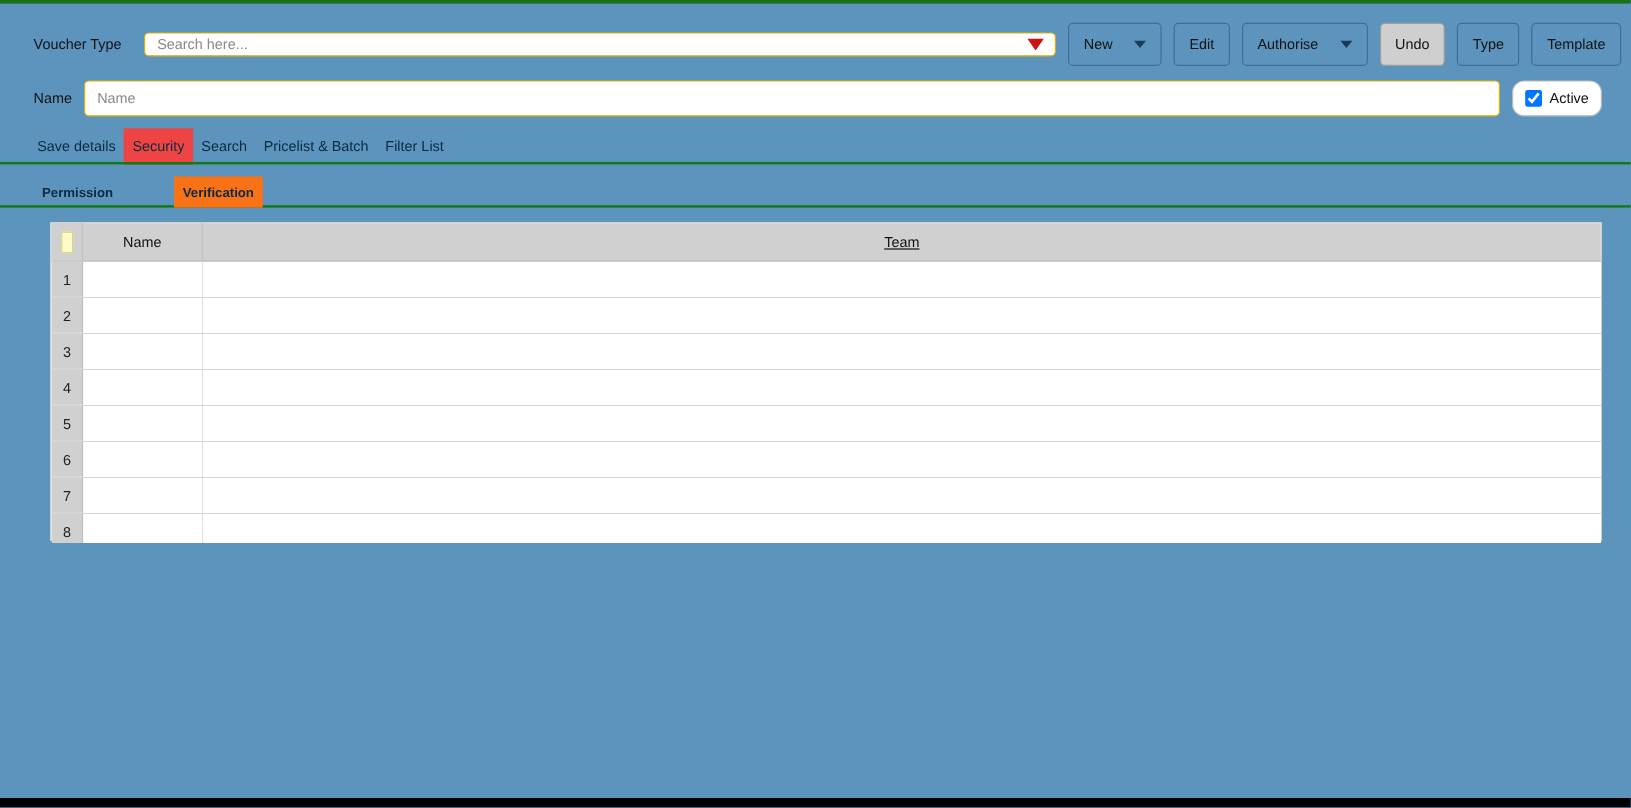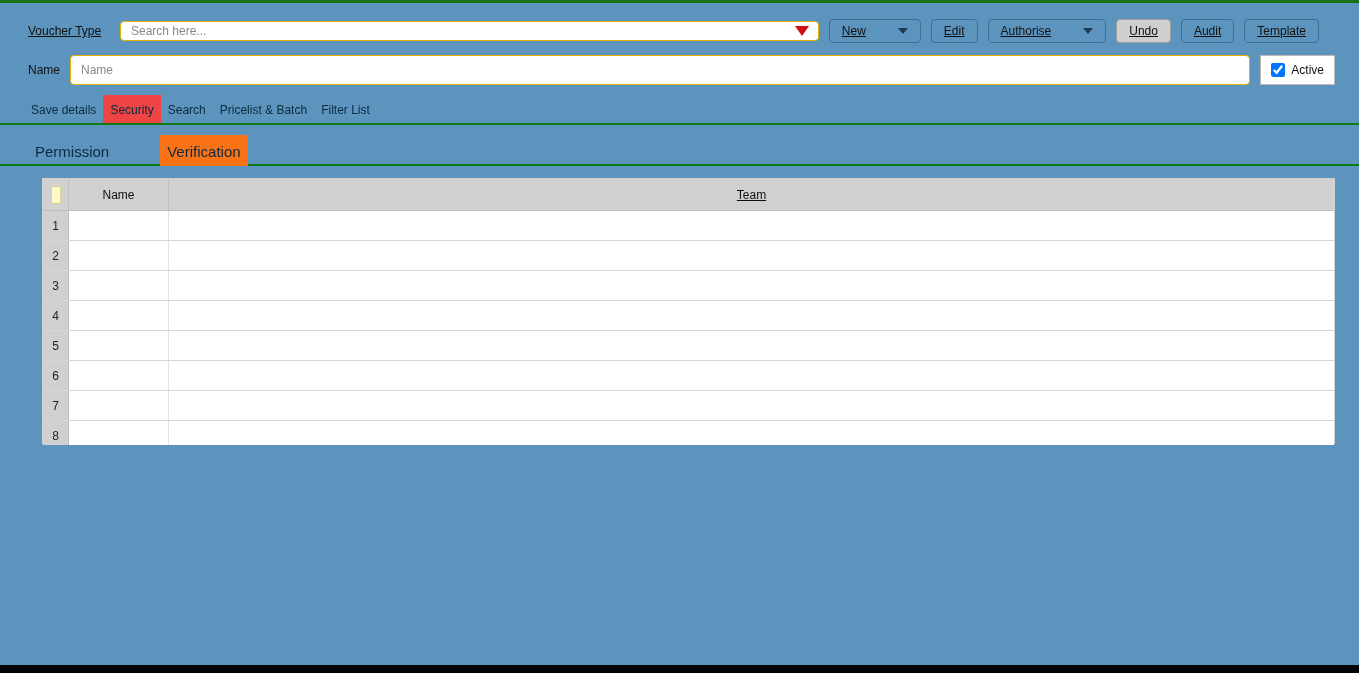--- a/index.html
+++ b/index.html
@@ -20,9 +20,8 @@
   .row1 {
     display: flex;
     align-items: center;
-    padding: 16px 40px 8px 28px;
+    padding: 16px 8px 8px 28px;
     gap: 10px;
-    text-decoration: underline;
   }
   .label {
     color: #111;

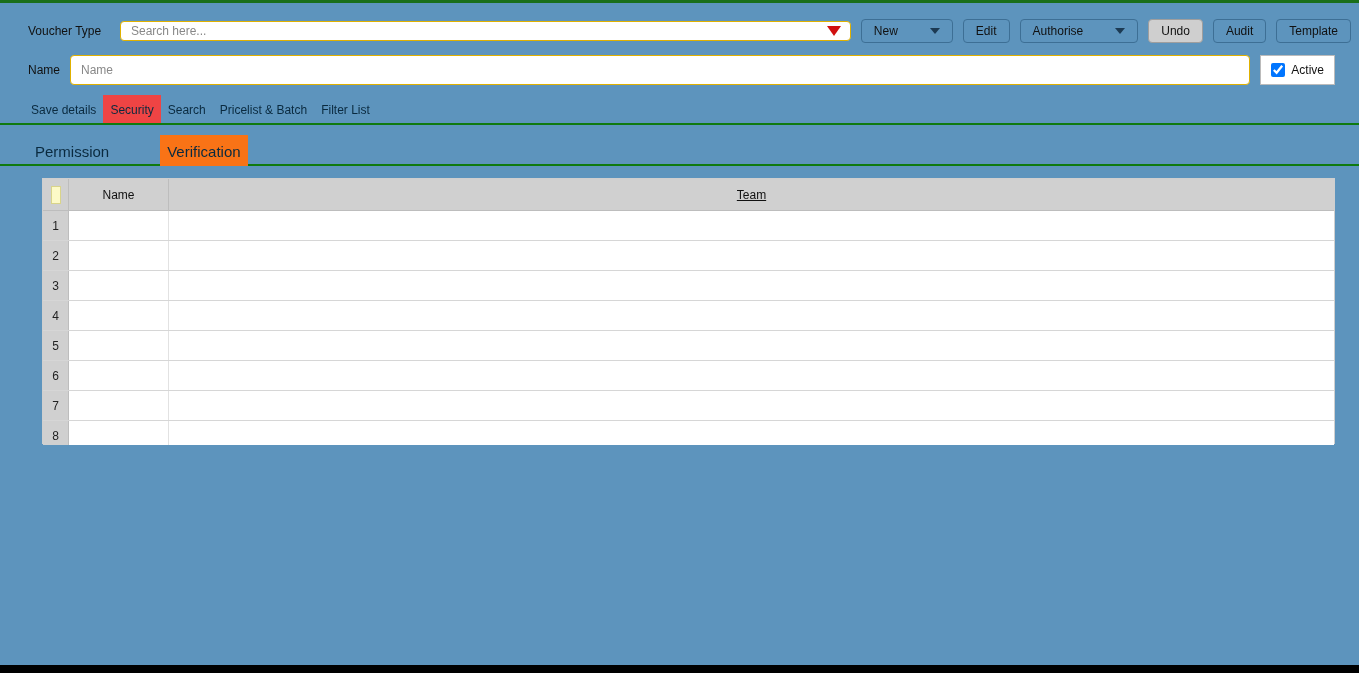--- a/index.html
+++ b/index.html
@@ -56,7 +56,7 @@
   .btn {
     display: inline-flex;
     align-items: center;
-    height: 24px;
+    height: 36px;
     padding: 0 12px;
     border: 1px solid #3d6f95;
     border-radius: 4px;
@@ -64,7 +64,7 @@
     color: #111;
     font-size: 12px;
     cursor: pointer;
-    gap: 32px;
+    gap: 18px;
     white-space: nowrap;
   }
   .btn .caret {

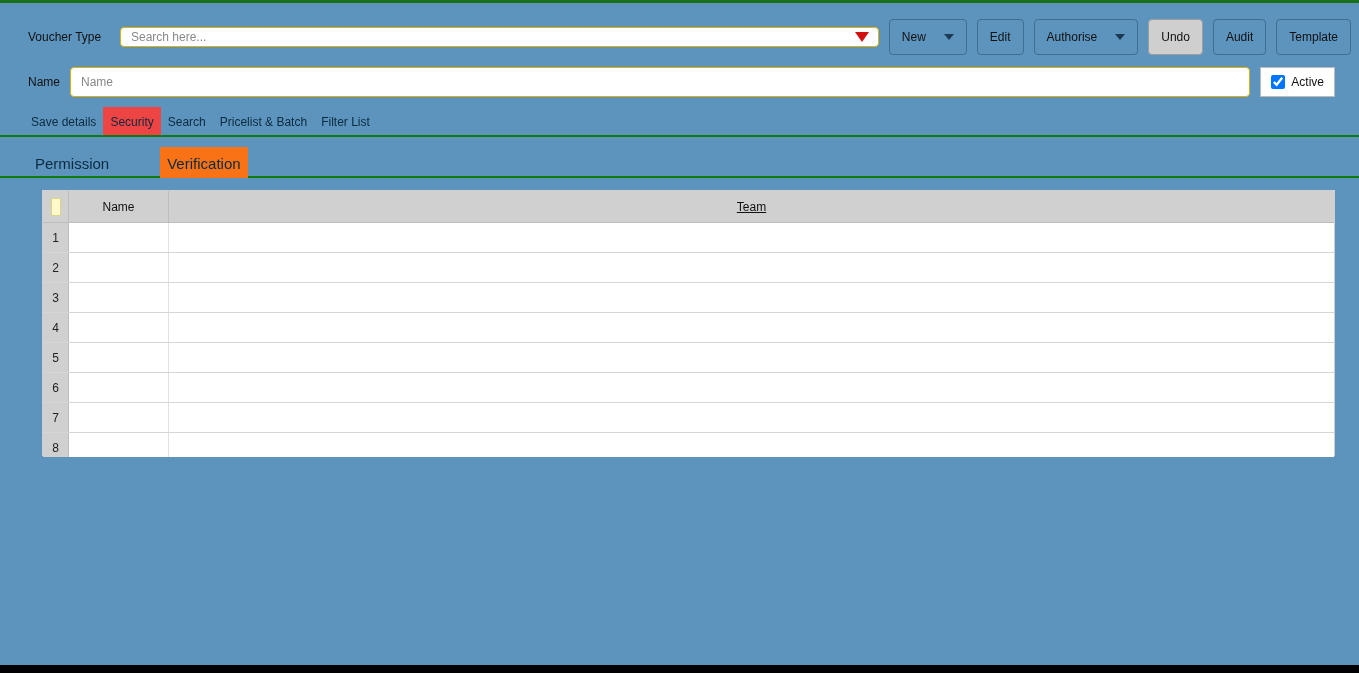--- a/index.html
+++ b/index.html
@@ -263,7 +263,7 @@
   </button>
 
   <button class="btn">
-    <span>Audit</span>
+    <span>Type</span>
   </button>
 
   <button class="btn">

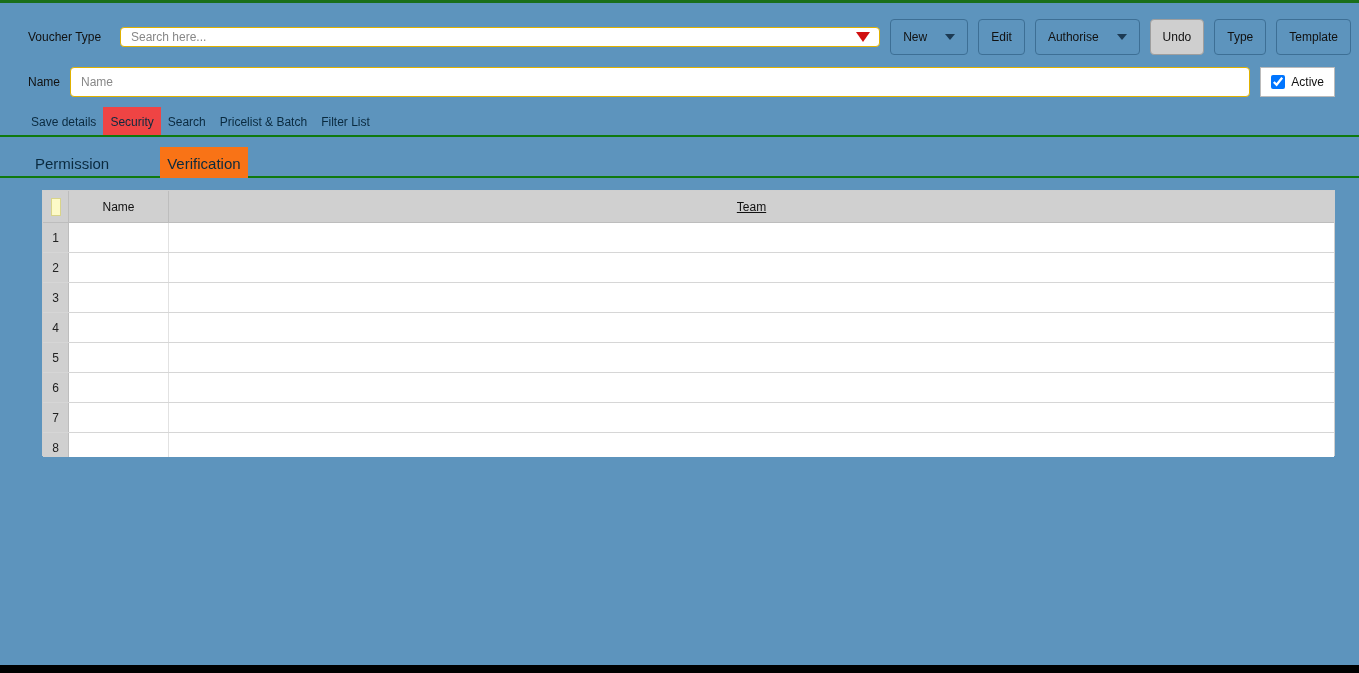--- a/index.html
+++ b/index.html
@@ -100,7 +100,7 @@
     height: 30px;
     background: #fff;
     border: 1px solid #bbb;
-    border-radius: 0;
+    border-radius: 10px;
     display: flex;
     align-items: center;
     gap: 6px;

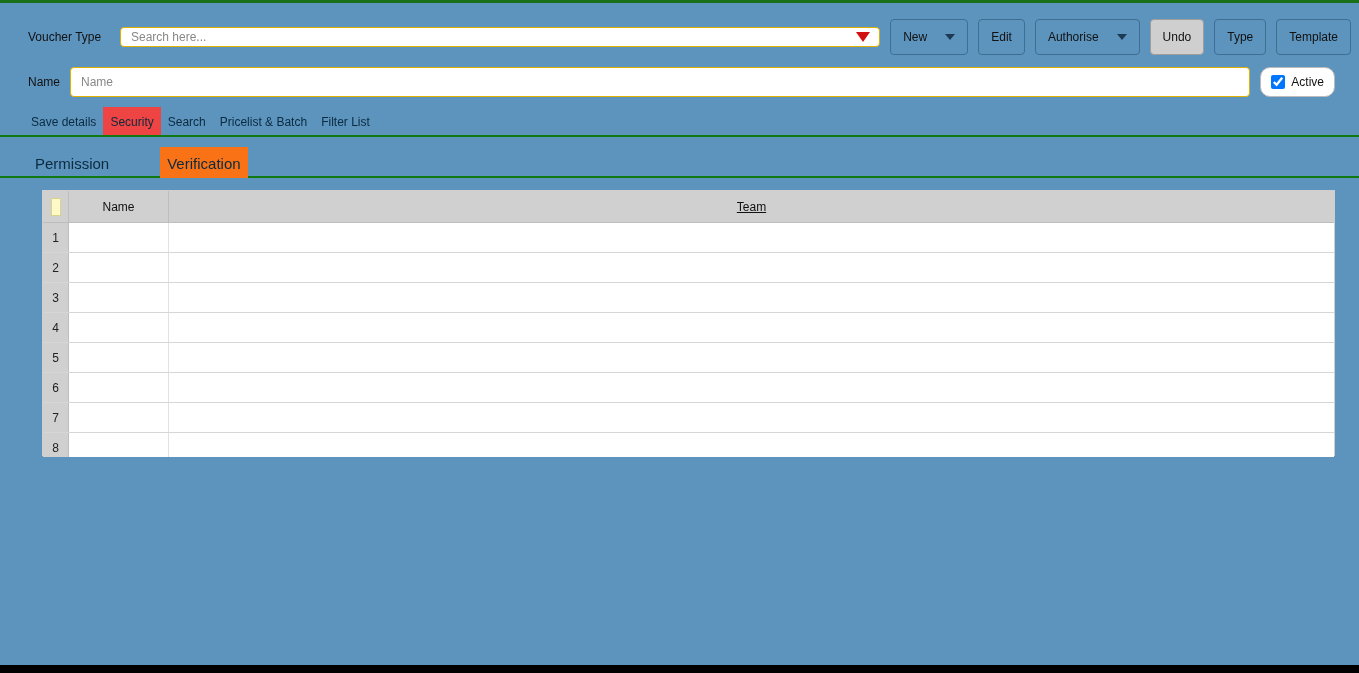--- a/index.html
+++ b/index.html
@@ -136,10 +136,11 @@
   }
   .subtab {
     padding: 8px 7px 6px 7px;
-    font-size: 15px;
+    font-size: 11px;
     color: #0a2a3f;
     cursor: pointer;
     margin-bottom: -2px;
+    font-weight: bold;
   }
   .subtab.active {
     background: #f97316;

